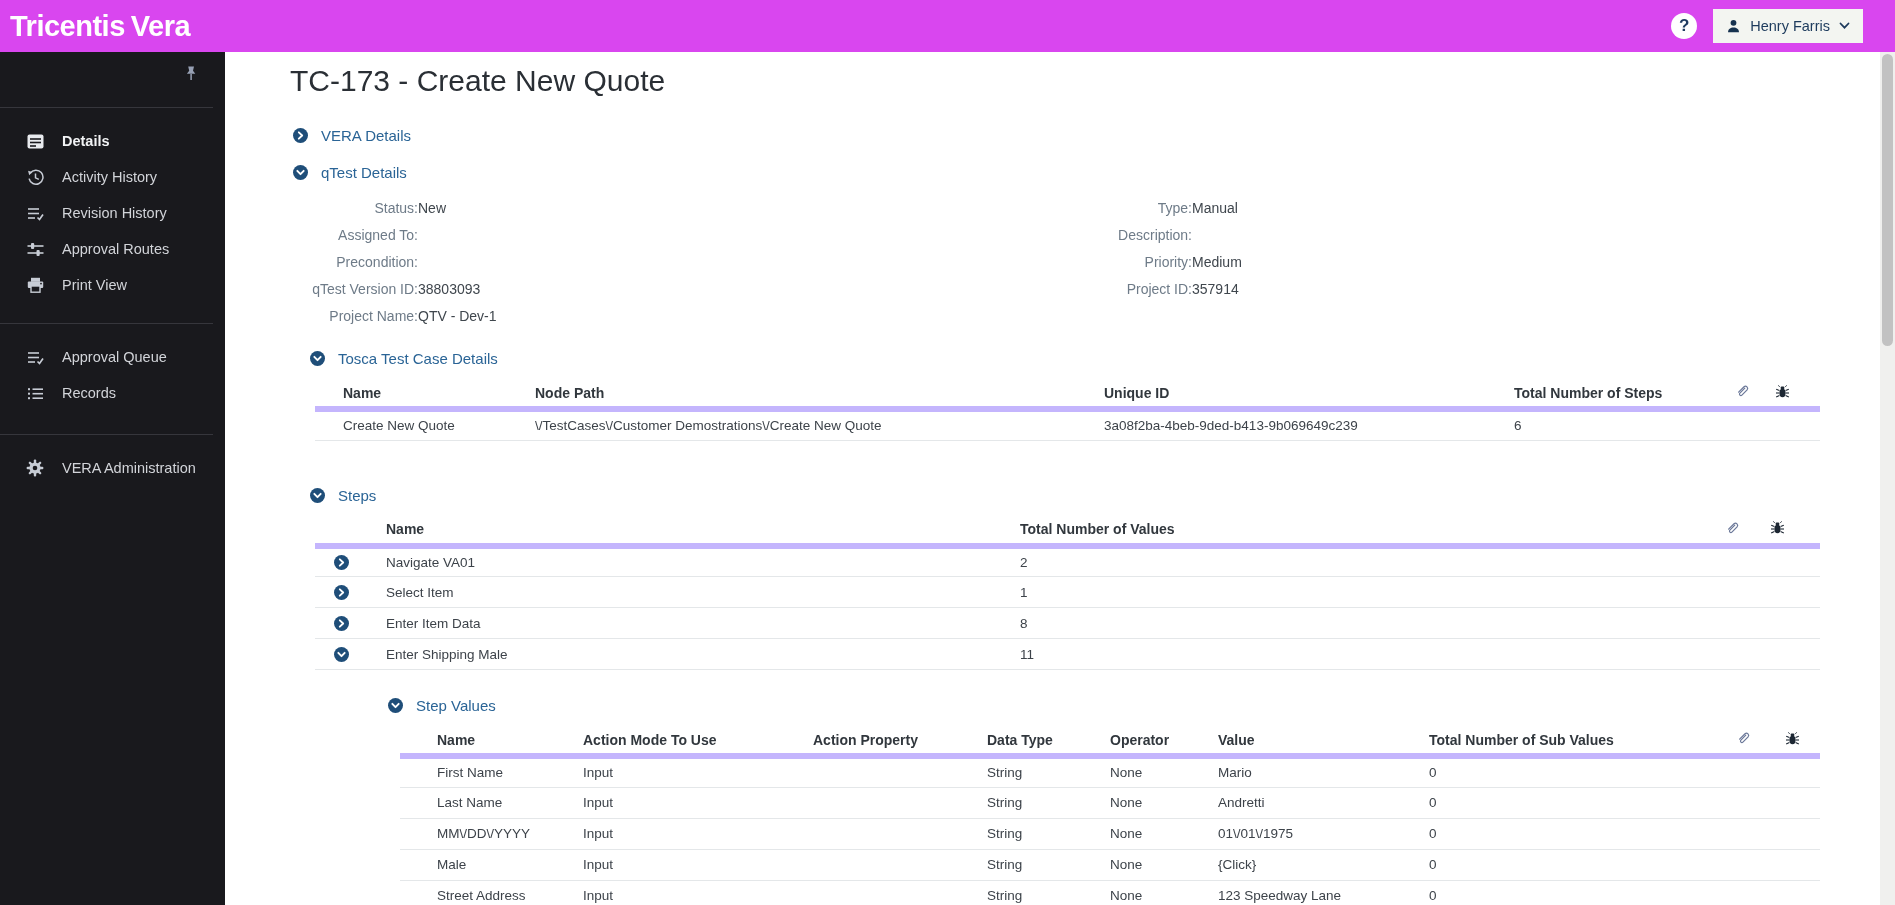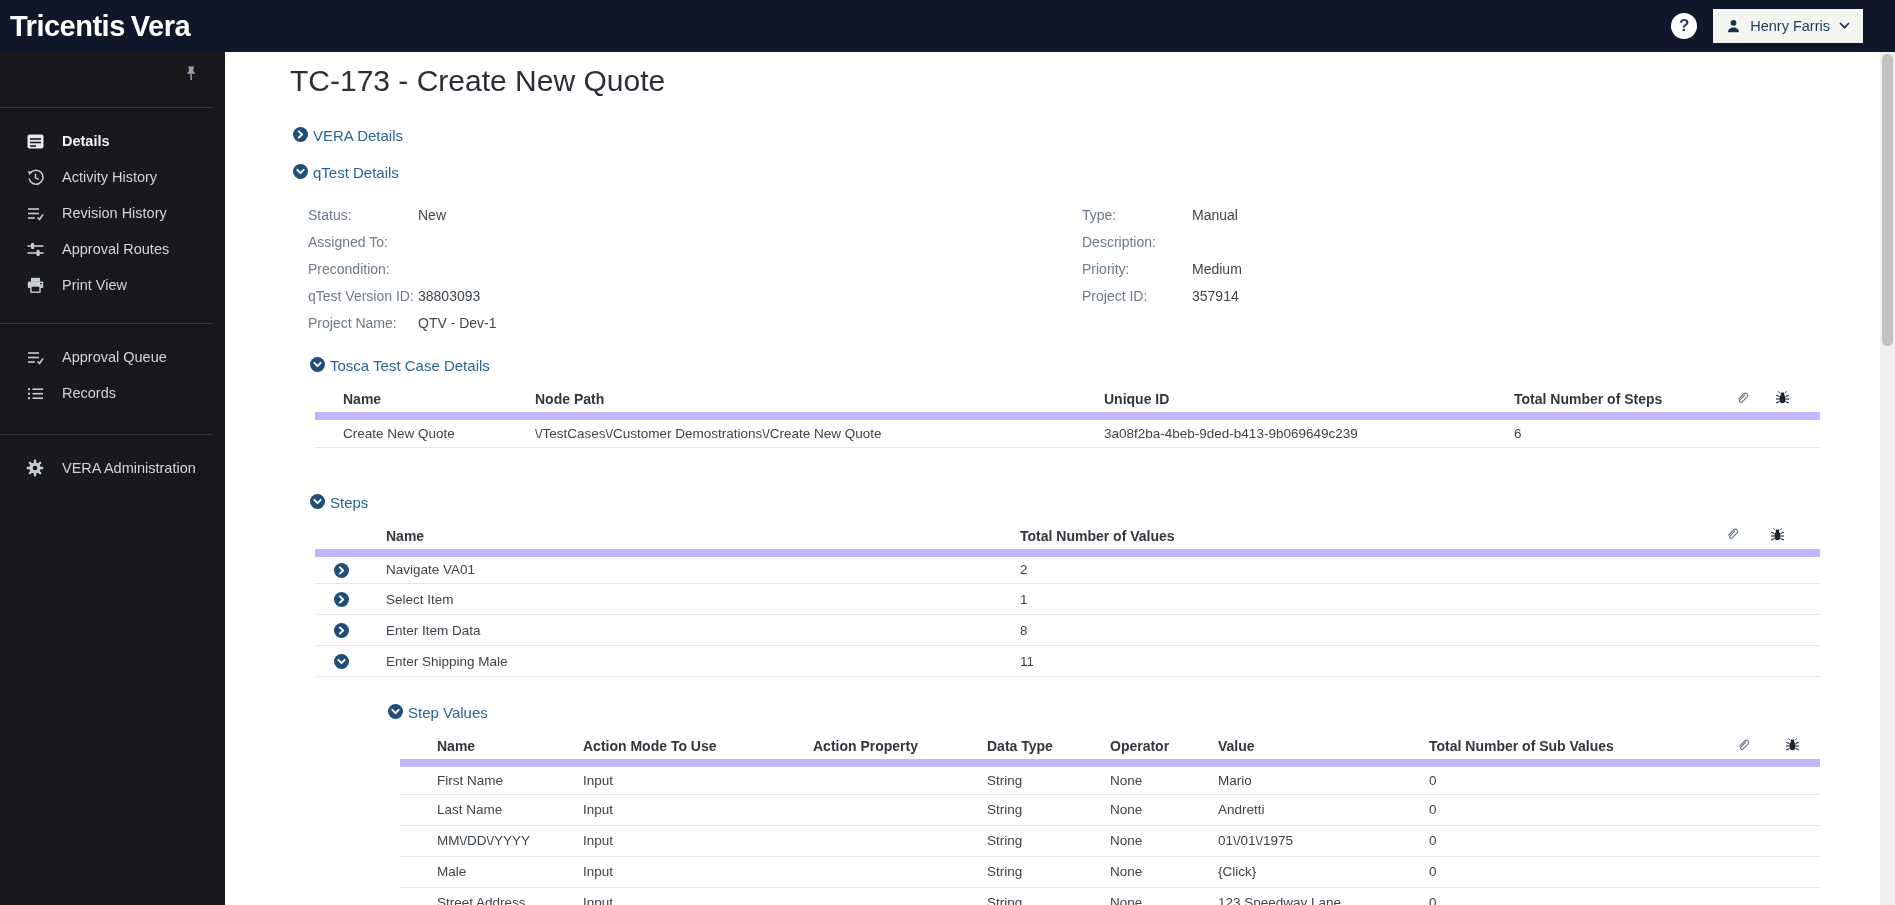--- a/index.html
+++ b/index.html
@@ -8,7 +8,7 @@
 
   
   .topbar { position:absolute; left:0; top:0; width:1895px; height:52px;
-    background:#0f172a; z-index:30; display:flex; align-items:center; }
+    background:#d946ef; z-index:30; display:flex; align-items:center; }
   .brand { padding-left:10px; color:#fff; font-size:29px; font-weight:700;
     letter-spacing:-0.5px; display:flex; gap:6px; line-height:52px; }
   .topbar-right { position:absolute; right:32px; top:0; height:52px;

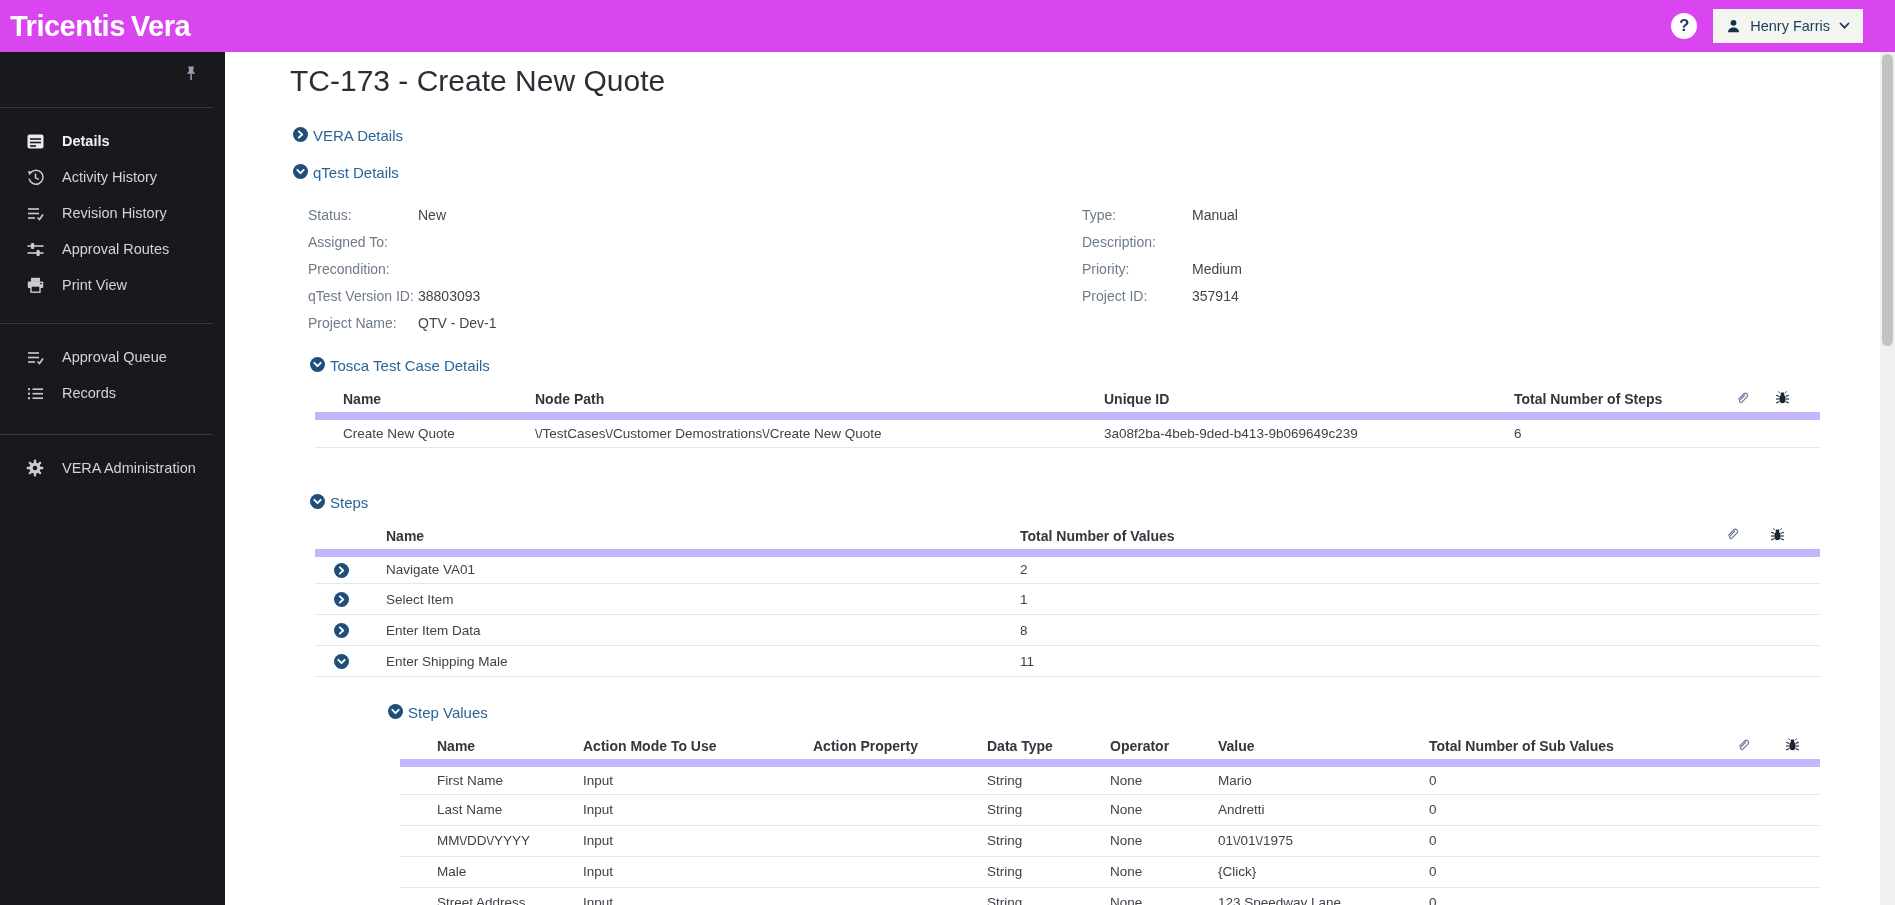--- a/index.html
+++ b/index.html
@@ -40,7 +40,7 @@
     background:#fff; padding:12px 0 0 65px; overflow:hidden; }
   h1.page-title { font-size:30px; font-weight:400; color:#2a2f35; }
 
-  .sec-head { display:flex; align-items:flex-start; gap:5px; cursor:pointer; width:max-content; }
+  .sec-head { display:flex; align-items:center; gap:13px; cursor:pointer; width:max-content; }
   .sec-head .sec-label { color:#2a6496; font-size:15px; }
   .sec-vera { margin-top:29px; margin-left:3px; }
   .sec-qtest { margin-top:20px; margin-left:3px; }

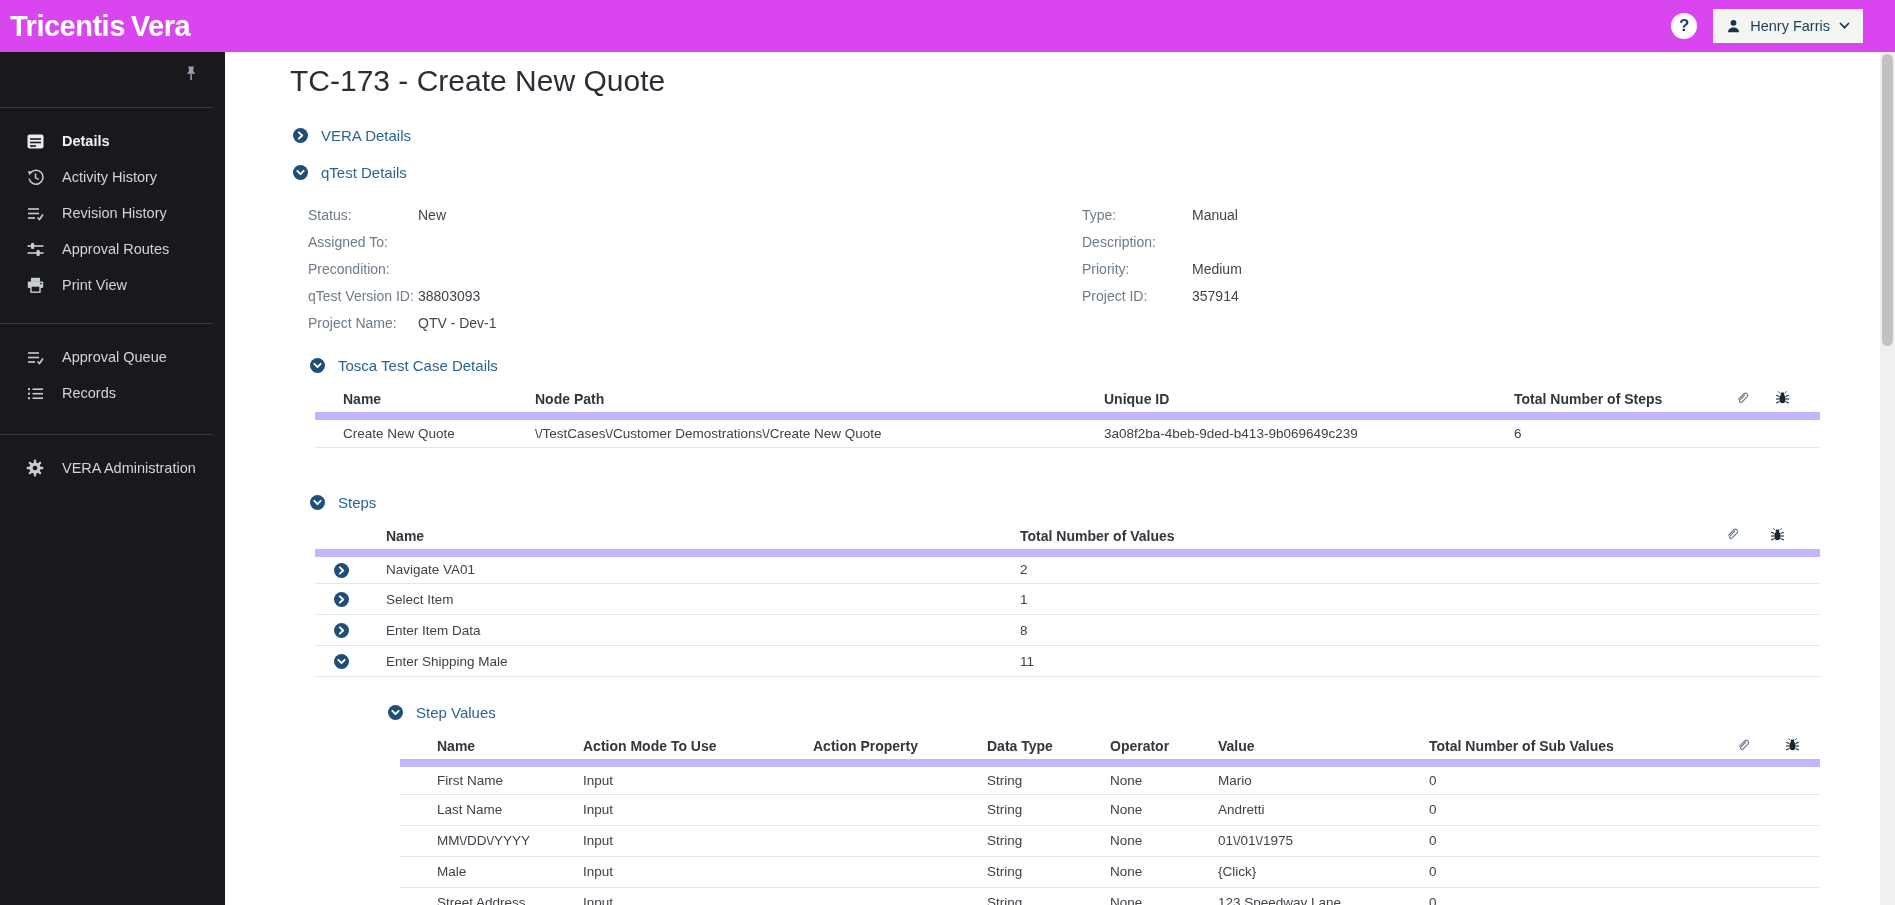--- a/index.html
+++ b/index.html
@@ -48,7 +48,7 @@
   .sec-steps { margin-top:46px; margin-left:20px; }
   .sec-stepvalues { margin-top:27px; margin-left:98px; }
 
-  .qtest-fields { display:flex; margin-top:20px; }
+  .qtest-fields { display:flex; margin-top:13px;text-align:right; }
   .qcol { display:flex; flex-direction:column; }
   .qcol.left { width:792px; padding-left:18px; }
   .qcol.right { width:500px; }

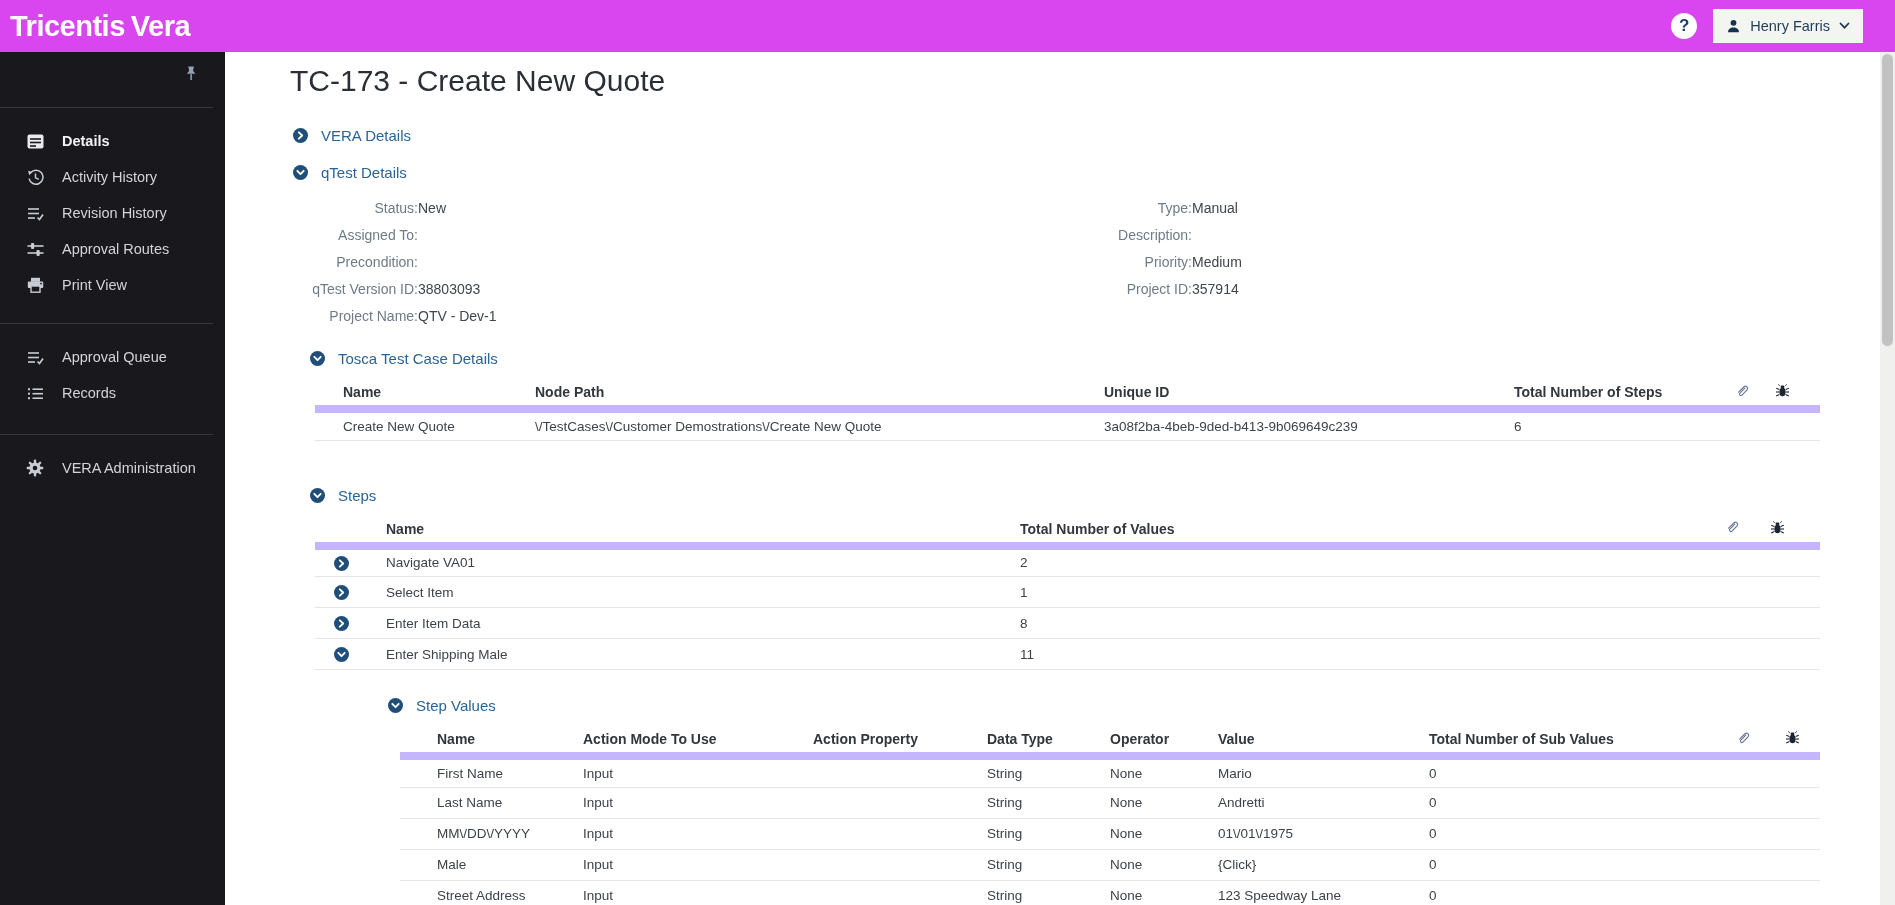--- a/index.html
+++ b/index.html
@@ -58,7 +58,7 @@
 
   table.grid { border-collapse:collapse; table-layout:fixed; margin-top:12px; }
   table.grid th { text-align:left; font-size:14px; font-weight:700; color:#31373d;
-    border-bottom:8px solid #c4b5fd; height:30px; padding:0 0 0 8px; white-space:nowrap; }
+    border-bottom:6px solid #c4b5fd; height:30px; padding:0 0 0 8px; white-space:nowrap; }
   table.grid td { font-size:13.5px; color:#3d434a; border-bottom:1px solid #e4e7e9;
     height:31px; padding:0 0 0 8px; white-space:nowrap; overflow:hidden; }
   .t-tosca { margin-left:25px; width:1505px; }

